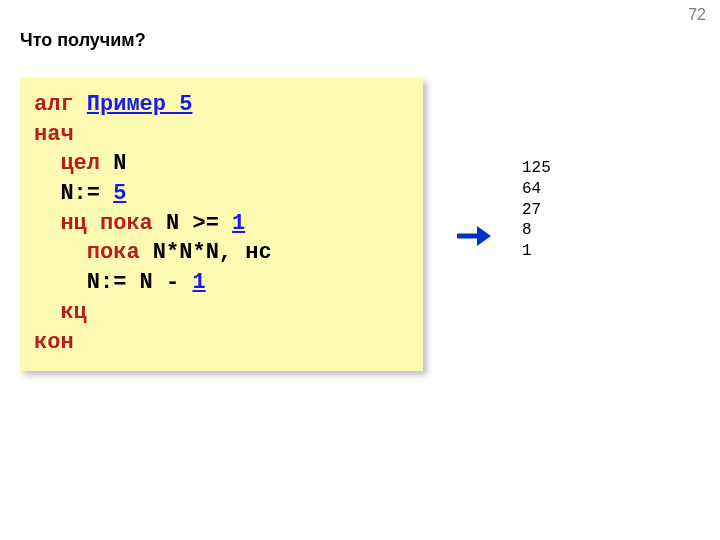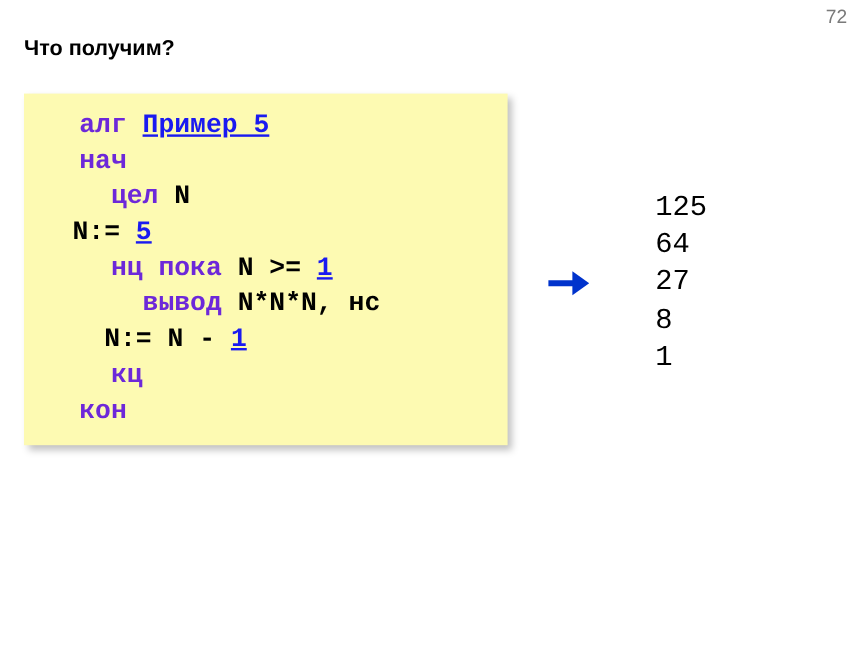--- a/index.html
+++ b/index.html
@@ -45,7 +45,7 @@
     color: #000;
   }
   .kw-blue { color: #1a1af0; text-decoration: underline; }
-  .kw-red  { color: #6d28d9; margin-left: 32px; }
+  .kw-red  { color: #b91c1c; }
   .arrow-wrap {
     position: absolute;
     top: 222px;

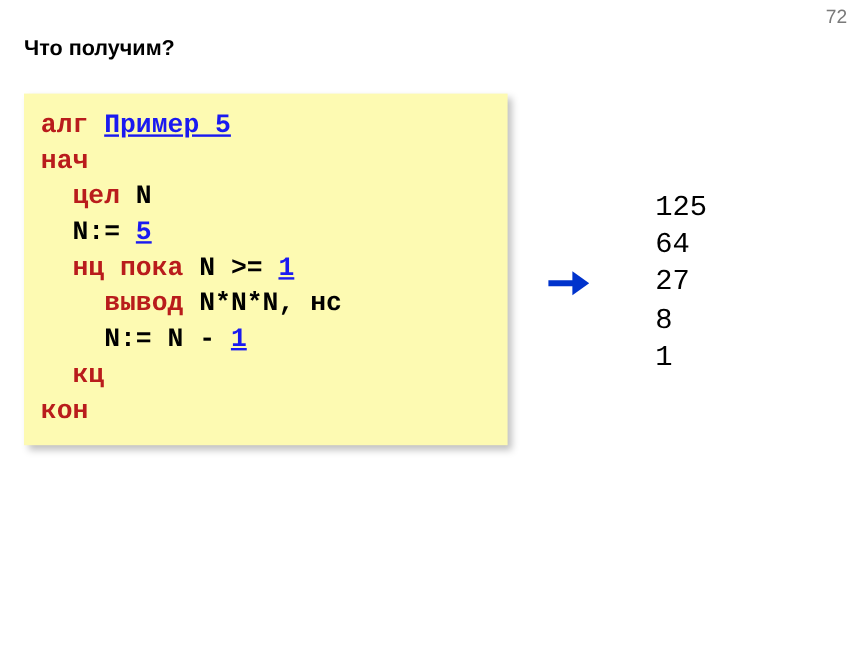--- a/index.html
+++ b/index.html
@@ -59,11 +59,10 @@
     top: 158px;
     left: 522px;
     font-family: "Courier New", Courier, monospace;
-    font-size: 24px;
+    font-size: 16px;
     line-height: 1.3;
     white-space: pre;
     color: #000;
-    margin-left: 24px;
   }
 </style>
 </head>

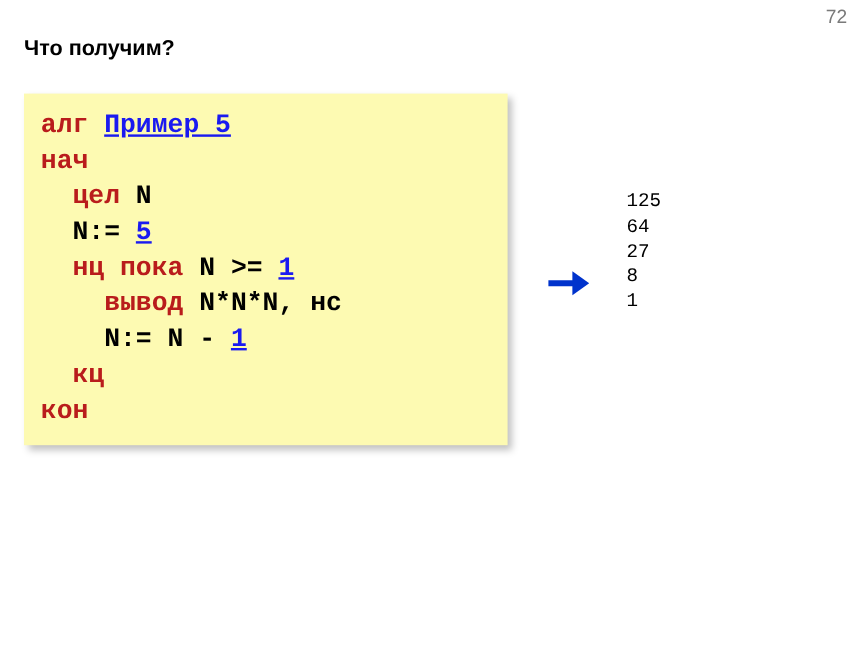--- a/index.html
+++ b/index.html
@@ -77,7 +77,7 @@
 <span>  </span><span class="kw-red">цел</span><span> N</span>
 <span>  </span><span>N:= </span><span class="kw-blue">5</span>
 <span>  </span><span class="kw-red">нц пока</span><span> N &gt;= </span><span class="kw-blue">1</span>
-<span>    </span><span class="kw-red">вывод</span><span> N*N*N, нс</span>
+<span>    </span><span class="kw-red">пока</span><span> N*N*N, нс</span>
 <span>    </span><span>N:= N - </span><span class="kw-blue">1</span>
 <span>  </span><span class="kw-red">кц</span>
 <span class="kw-red">кон</span></div>

